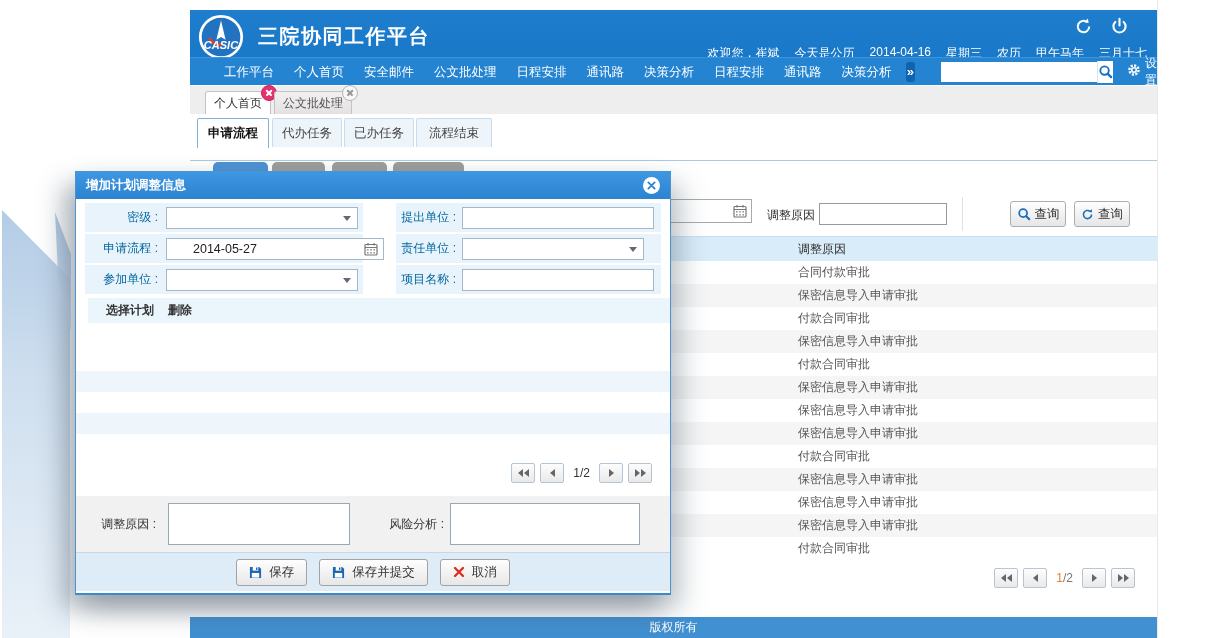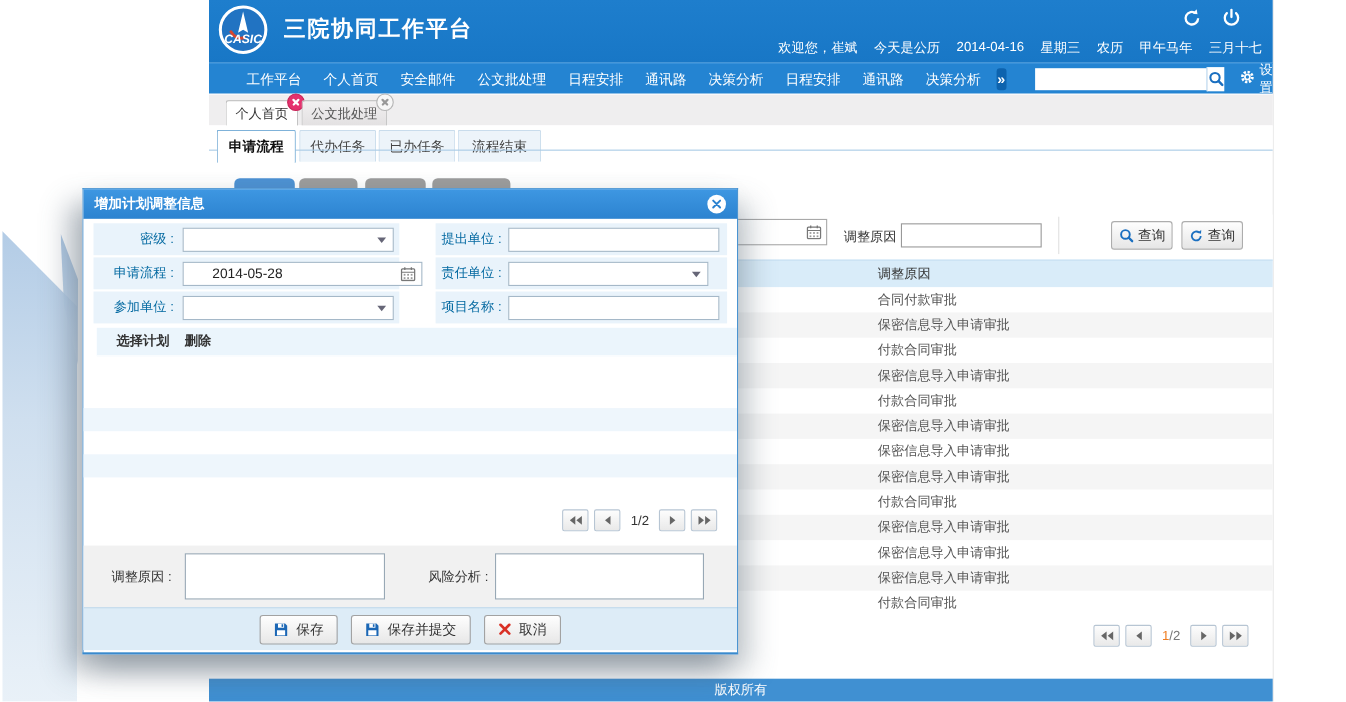--- a/index.html
+++ b/index.html
@@ -14,7 +14,7 @@
          clip-path:polygon(0 0,100% 35%,100% 100%,20% 55%);}
   
   .main{position:absolute;left:190px;top:0;width:967px;height:638px;background:#fff;border-right:1px solid #e9e9e9;}
-  .hdr{position:absolute;top:0;left:0;right:0;height:57px;background:linear-gradient(180deg,#1e7ecd,#1877c6);}
+  .hdr{position:absolute;top:10px;left:0;right:0;height:57px;background:linear-gradient(180deg,#1e7ecd,#1877c6);}
   .logo{position:absolute;left:8px;top:4px;width:46px;height:46px;}
   .app-title{position:absolute;left:68px;top:13px;color:#fff;font-size:20px;font-weight:bold;letter-spacing:1.5px;}
   .sysicons{position:absolute;right:28px;top:6px;display:flex;gap:16px;}

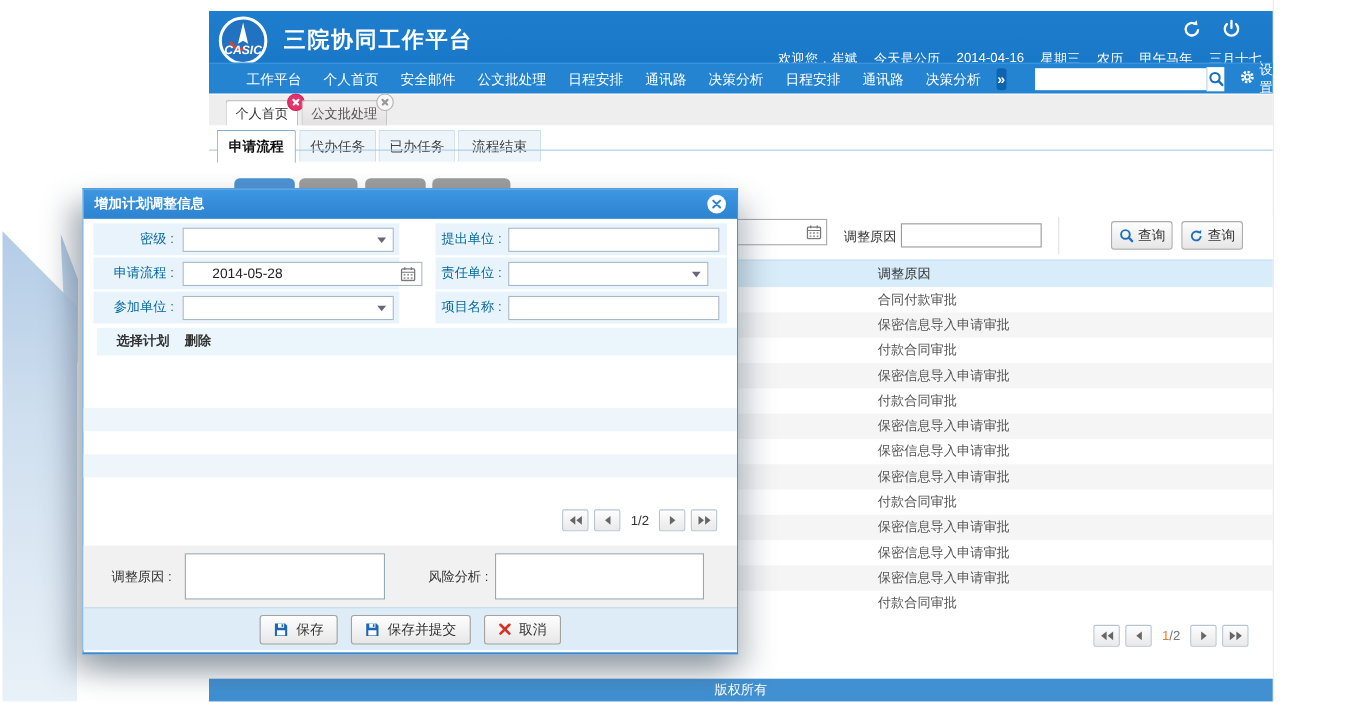--- a/index.html
+++ b/index.html
@@ -42,7 +42,7 @@
   .badge.red{background:#e5326e;border:1px solid #c82458;} .badge.red i{background:#fff;}
   .badge.gray{background:#f7f7f7;border:1px solid #b5b5b5;} .badge.gray i{background:#999;}
   
-  .subtabs{position:absolute;top:114px;left:0;right:0;height:23px;background:#fff;}
+  .subtabs{position:absolute;top:114px;left:0;right:0;height:47px;background:#fff;}
   .subtabs::after{content:'';position:absolute;left:0;right:0;bottom:0;height:1px;background:#a9cbe5;}
   .subtab{position:absolute;top:4px;height:28px;line-height:28px;text-align:center;font-size:12.5px;cursor:pointer;
           border:1px solid #c9dcec;border-bottom:none;border-radius:2px 2px 0 0;background:#edf4fa;color:#444;}

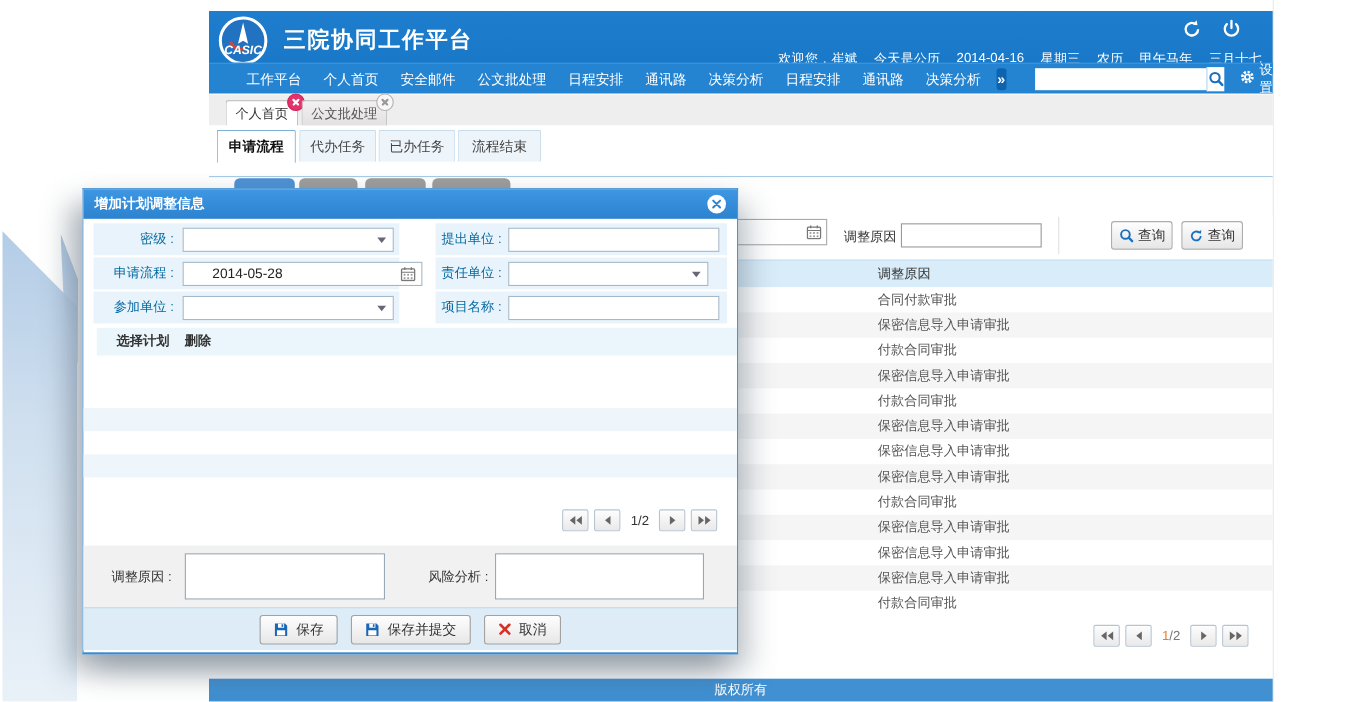--- a/index.html
+++ b/index.html
@@ -318,7 +318,7 @@
 
       <span class="flab" style="left:10px;top:35px;width:72px;">申请流程 :</span>
       <div class="ffield fdate" style="left:90px;top:39px;width:190px;">
-        <span>2014-05-28</span>
+        <span>2014-05-27</span>
         <span class="cal">
           <svg width="14" height="14" viewBox="0 0 14 14">
               <rect x="1" y="2.5" width="12" height="10.5" rx="1" fill="#fff" stroke="#777" stroke-width="1.2"></rect>

